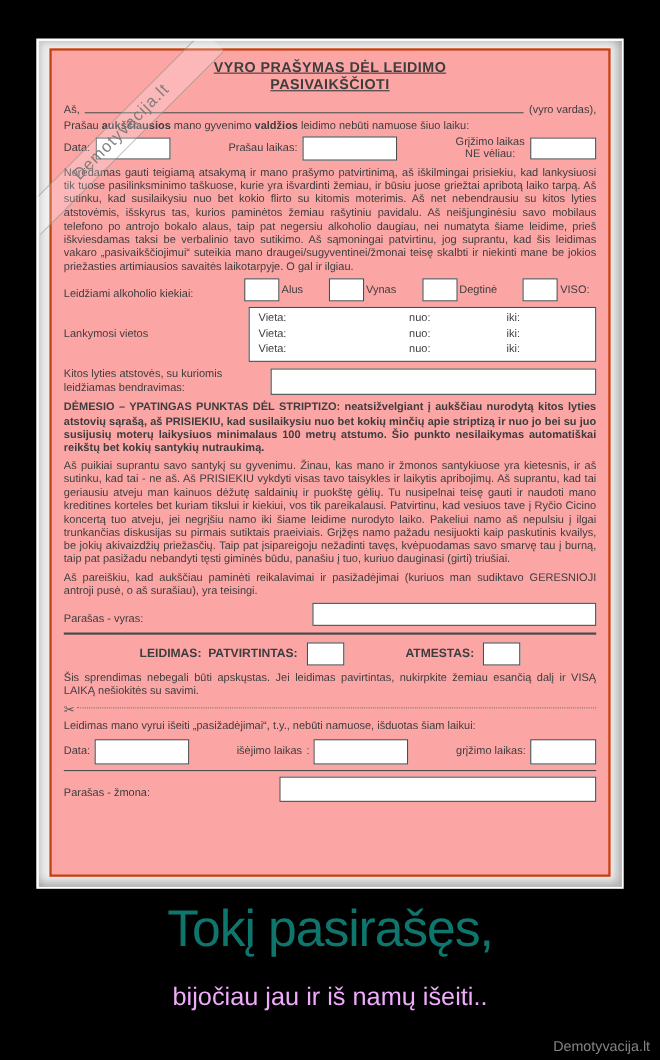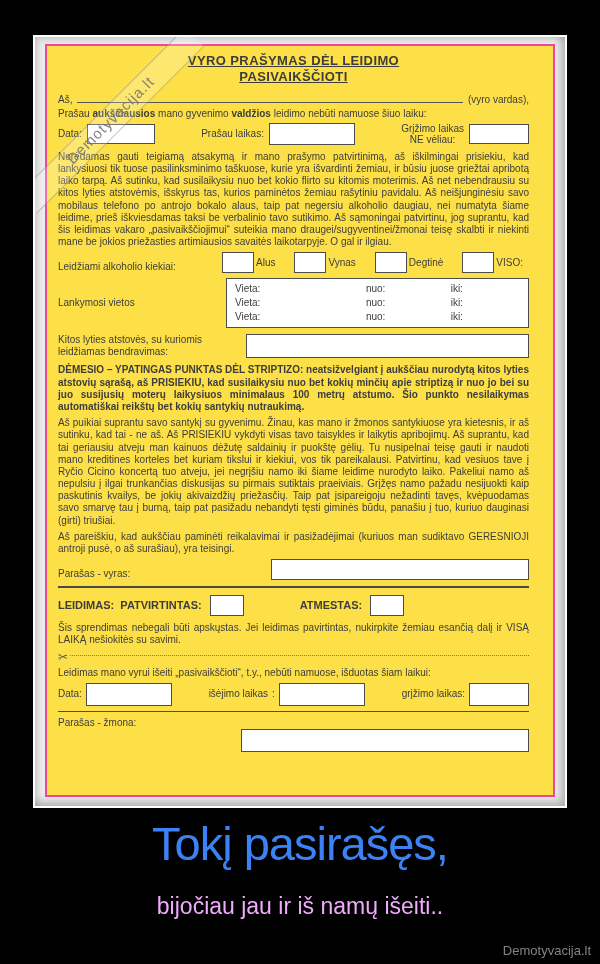--- a/index.html
+++ b/index.html
@@ -13,7 +13,7 @@
          box-shadow:inset -4px -4px 8px rgba(0,0,0,.25), inset 3px 3px 6px rgba(0,0,0,.12);}
   .form{
     position:absolute;left:10px;top:7px;right:10px;bottom:9px;
-    border:2px solid #ec4899;background:#fde047;padding:5px 24px 4px 11px;
+    border:2px solid #c2410c;background:#fca5a5;padding:5px 11px 4px 11px;
     font-size:10px;line-height:1.22;color:#3d3d3d;text-align:justify;overflow:hidden;
     box-sizing:border-box;
   }

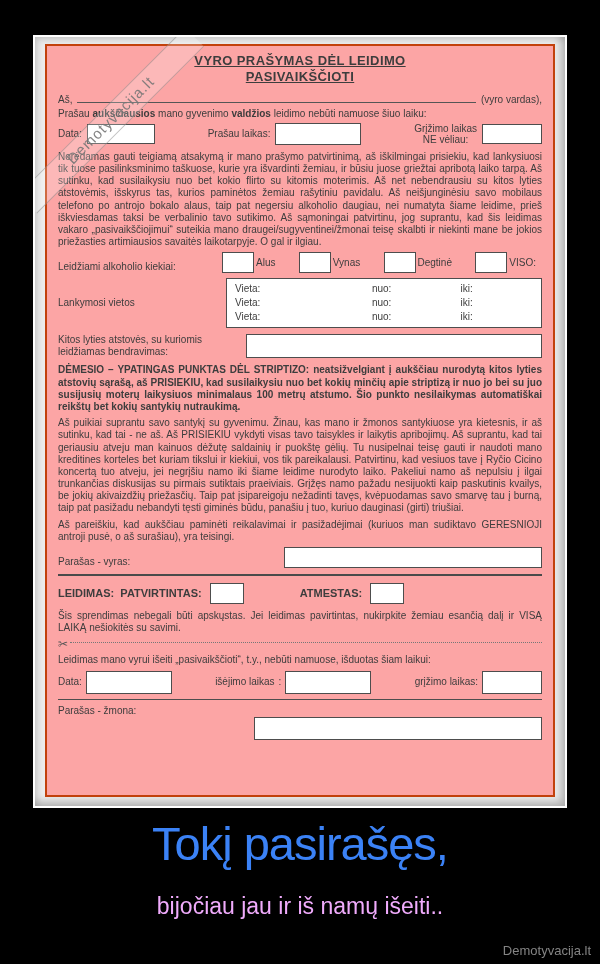--- a/index.html
+++ b/index.html
@@ -46,7 +46,7 @@
   .sig-row{display:flex;align-items:flex-end;margin:2px 0 4px 0;text-align:left;}
   .b-sign{width:258px;height:21px;margin-left:auto;}
   .divider{border:none;border-top:2px solid #4a4a4a;margin:6px 0 7px 0;}
-  .decision-row{display:flex;align-items:center;font-weight:bold;font-size:11px;margin:4px 0 6px 0;text-align:left;}
+  .decision-row{display:flex;align-items:center;font-weight:bold;font-size:11px;margin:4px 0 6px 0;text-align:left;justify-content:center;}
   .decision-row .b-chk{width:34px;height:21px;margin-left:8px;}
   .decision-row .sp{width:56px;}
   .cutline{display:flex;align-items:center;margin:4px 0 3px 0;}

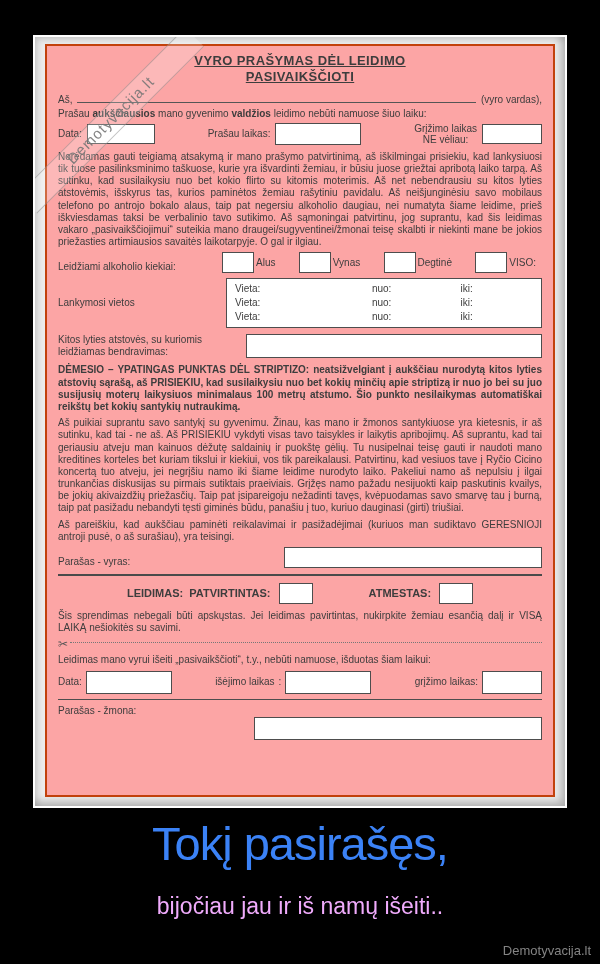--- a/index.html
+++ b/index.html
@@ -199,7 +199,7 @@
           <span class="dots"></span>
         </div>
 
-        <p class="permit-line">Leidimas mano vyrui išeiti „pasivaikščioti“, t.y., nebūti namuose, išduotas šiam laikui:</p>
+        <p class="permit-line">Leidimas mano vyrui išeiti „pasižadėjimai“, t.y., nebūti namuose, išduotas šiam laikui:</p>
 
         <div class="row2">
           <span class="grp">

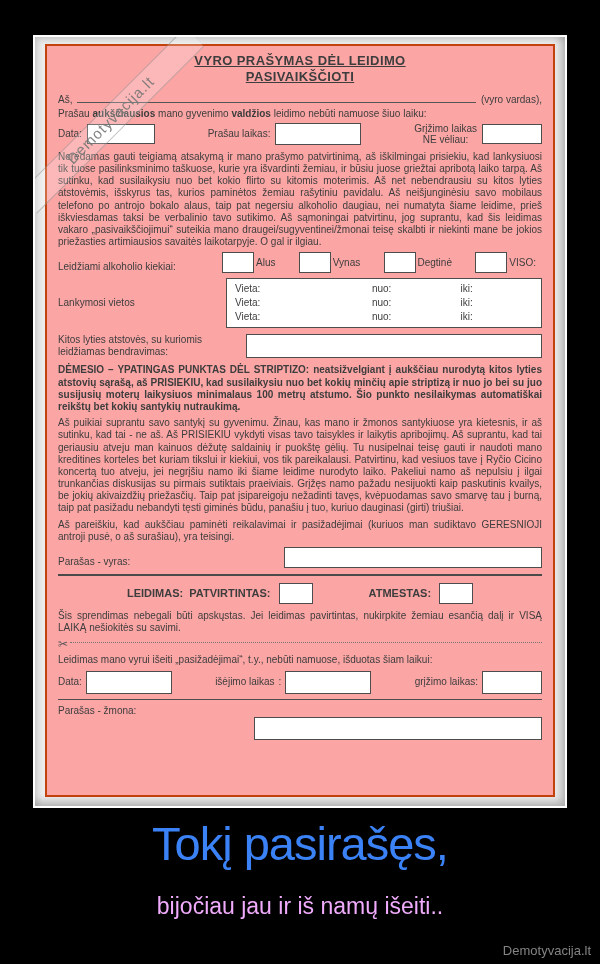--- a/index.html
+++ b/index.html
@@ -57,7 +57,7 @@
   .row2 .grp{display:flex;align-items:center;gap:4px;}
   .b-time2{width:86px;height:23px;}
   .b-ret2{width:60px;height:23px;}
-  .sig-wife-row{display:flex;align-items:flex-start;border-top:1.5px solid #4d4d4d;margin-top:5px;padding-top:5px;text-align:left;flex-direction:column;}
+  .sig-wife-row{display:flex;align-items:flex-end;border-top:1.5px solid #4d4d4d;margin-top:5px;padding-top:5px;text-align:left;}
   .b-sign2{width:288px;height:23px;margin-left:auto;}
   
   .corner-band{

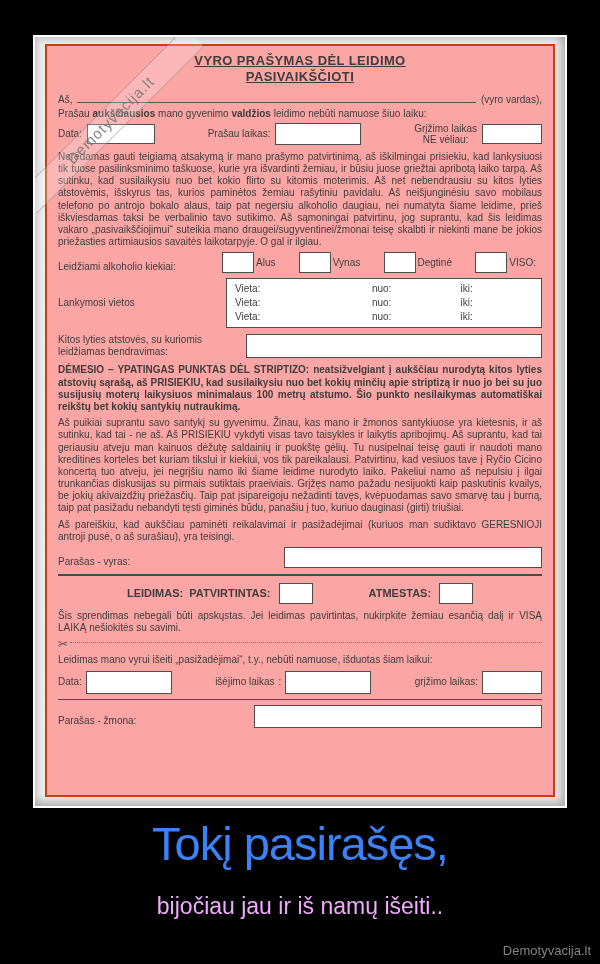--- a/index.html
+++ b/index.html
@@ -68,7 +68,7 @@
     border-bottom:1px solid rgba(120,120,120,.45);
     font-size:15px;line-height:23px;color:rgba(118,118,118,.9);letter-spacing:1px;
   }
-  .caption{position:absolute;left:0;right:0;top:818px;text-align:center;color:#3b82f6;
+  .caption{position:absolute;left:0;right:0;top:818px;text-align:center;color:#0f766e;
            font-size:47px;letter-spacing:-1px;line-height:1.1;}
   .subcaption{position:absolute;left:0;right:0;top:893px;text-align:center;color:#f0abfc;font-size:23px;}
   .site-watermark{position:absolute;right:9px;bottom:6px;color:#848484;font-size:13px;}

